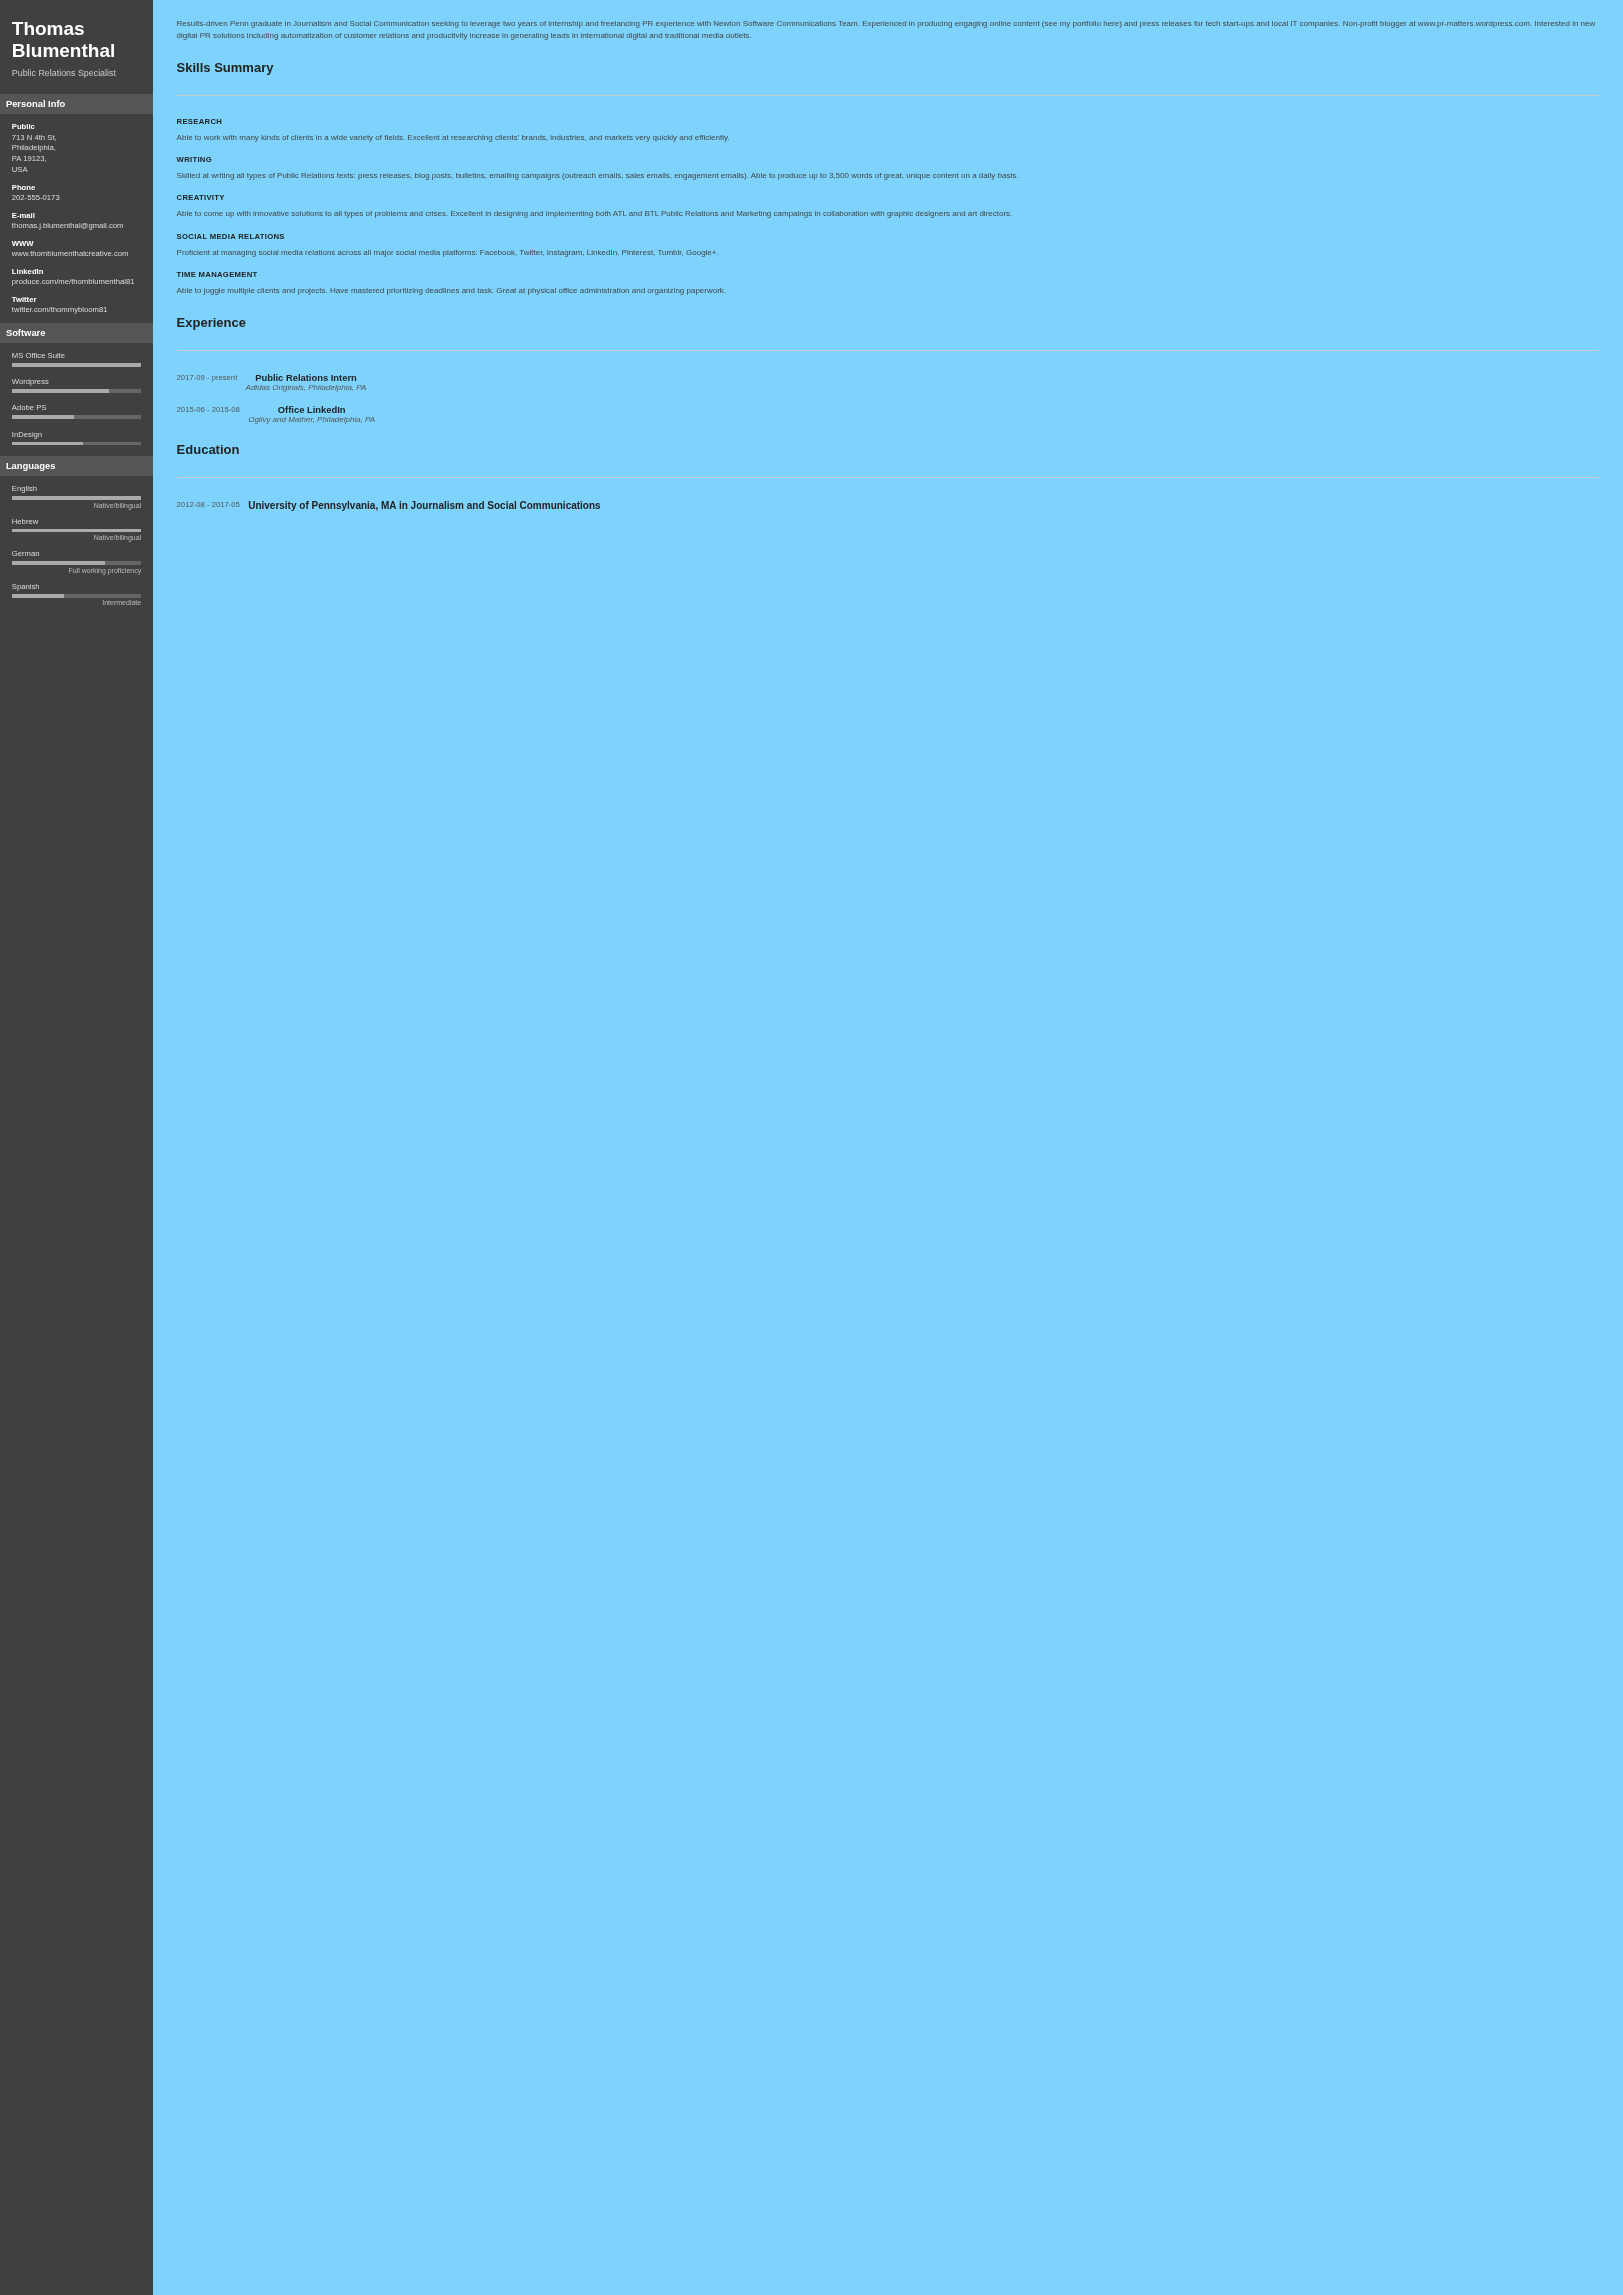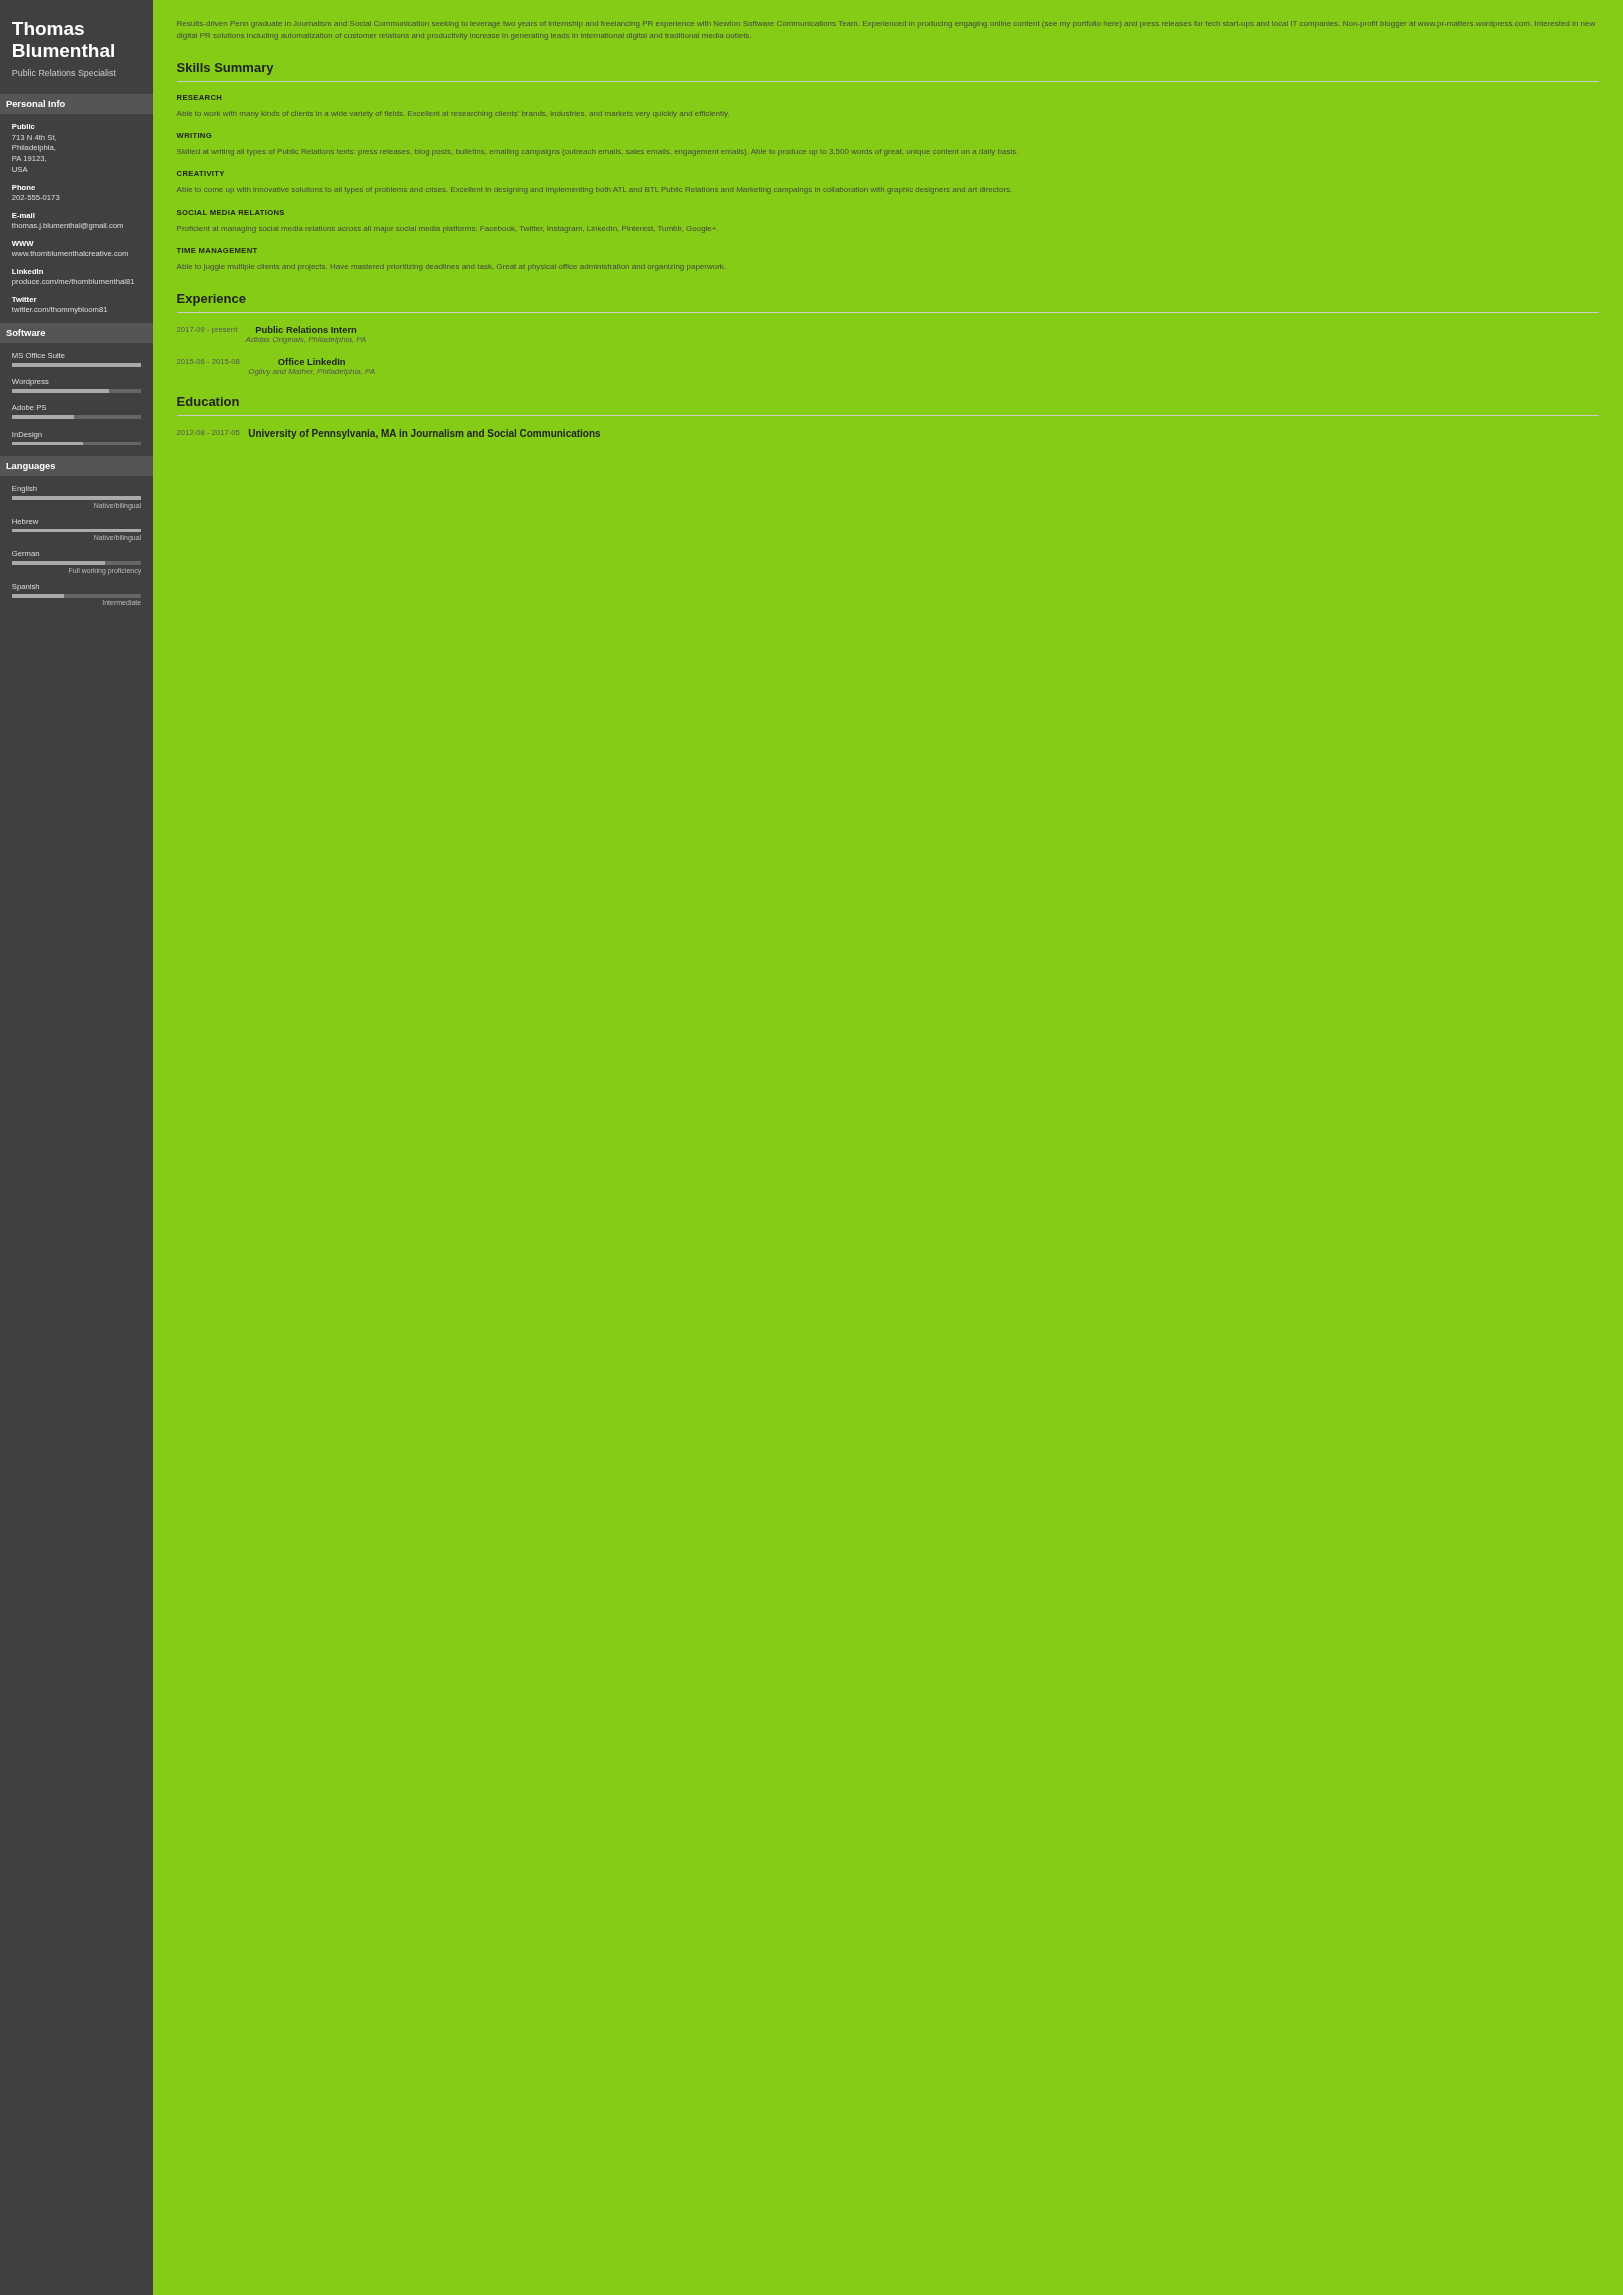--- a/index.html
+++ b/index.html
@@ -121,7 +121,7 @@
     .main {
       flex: 1;
       padding: 17.7px 23.6px;
-      background: #84cc16;
+      background: #7dd3fc;
     }
 
     .intro-text {

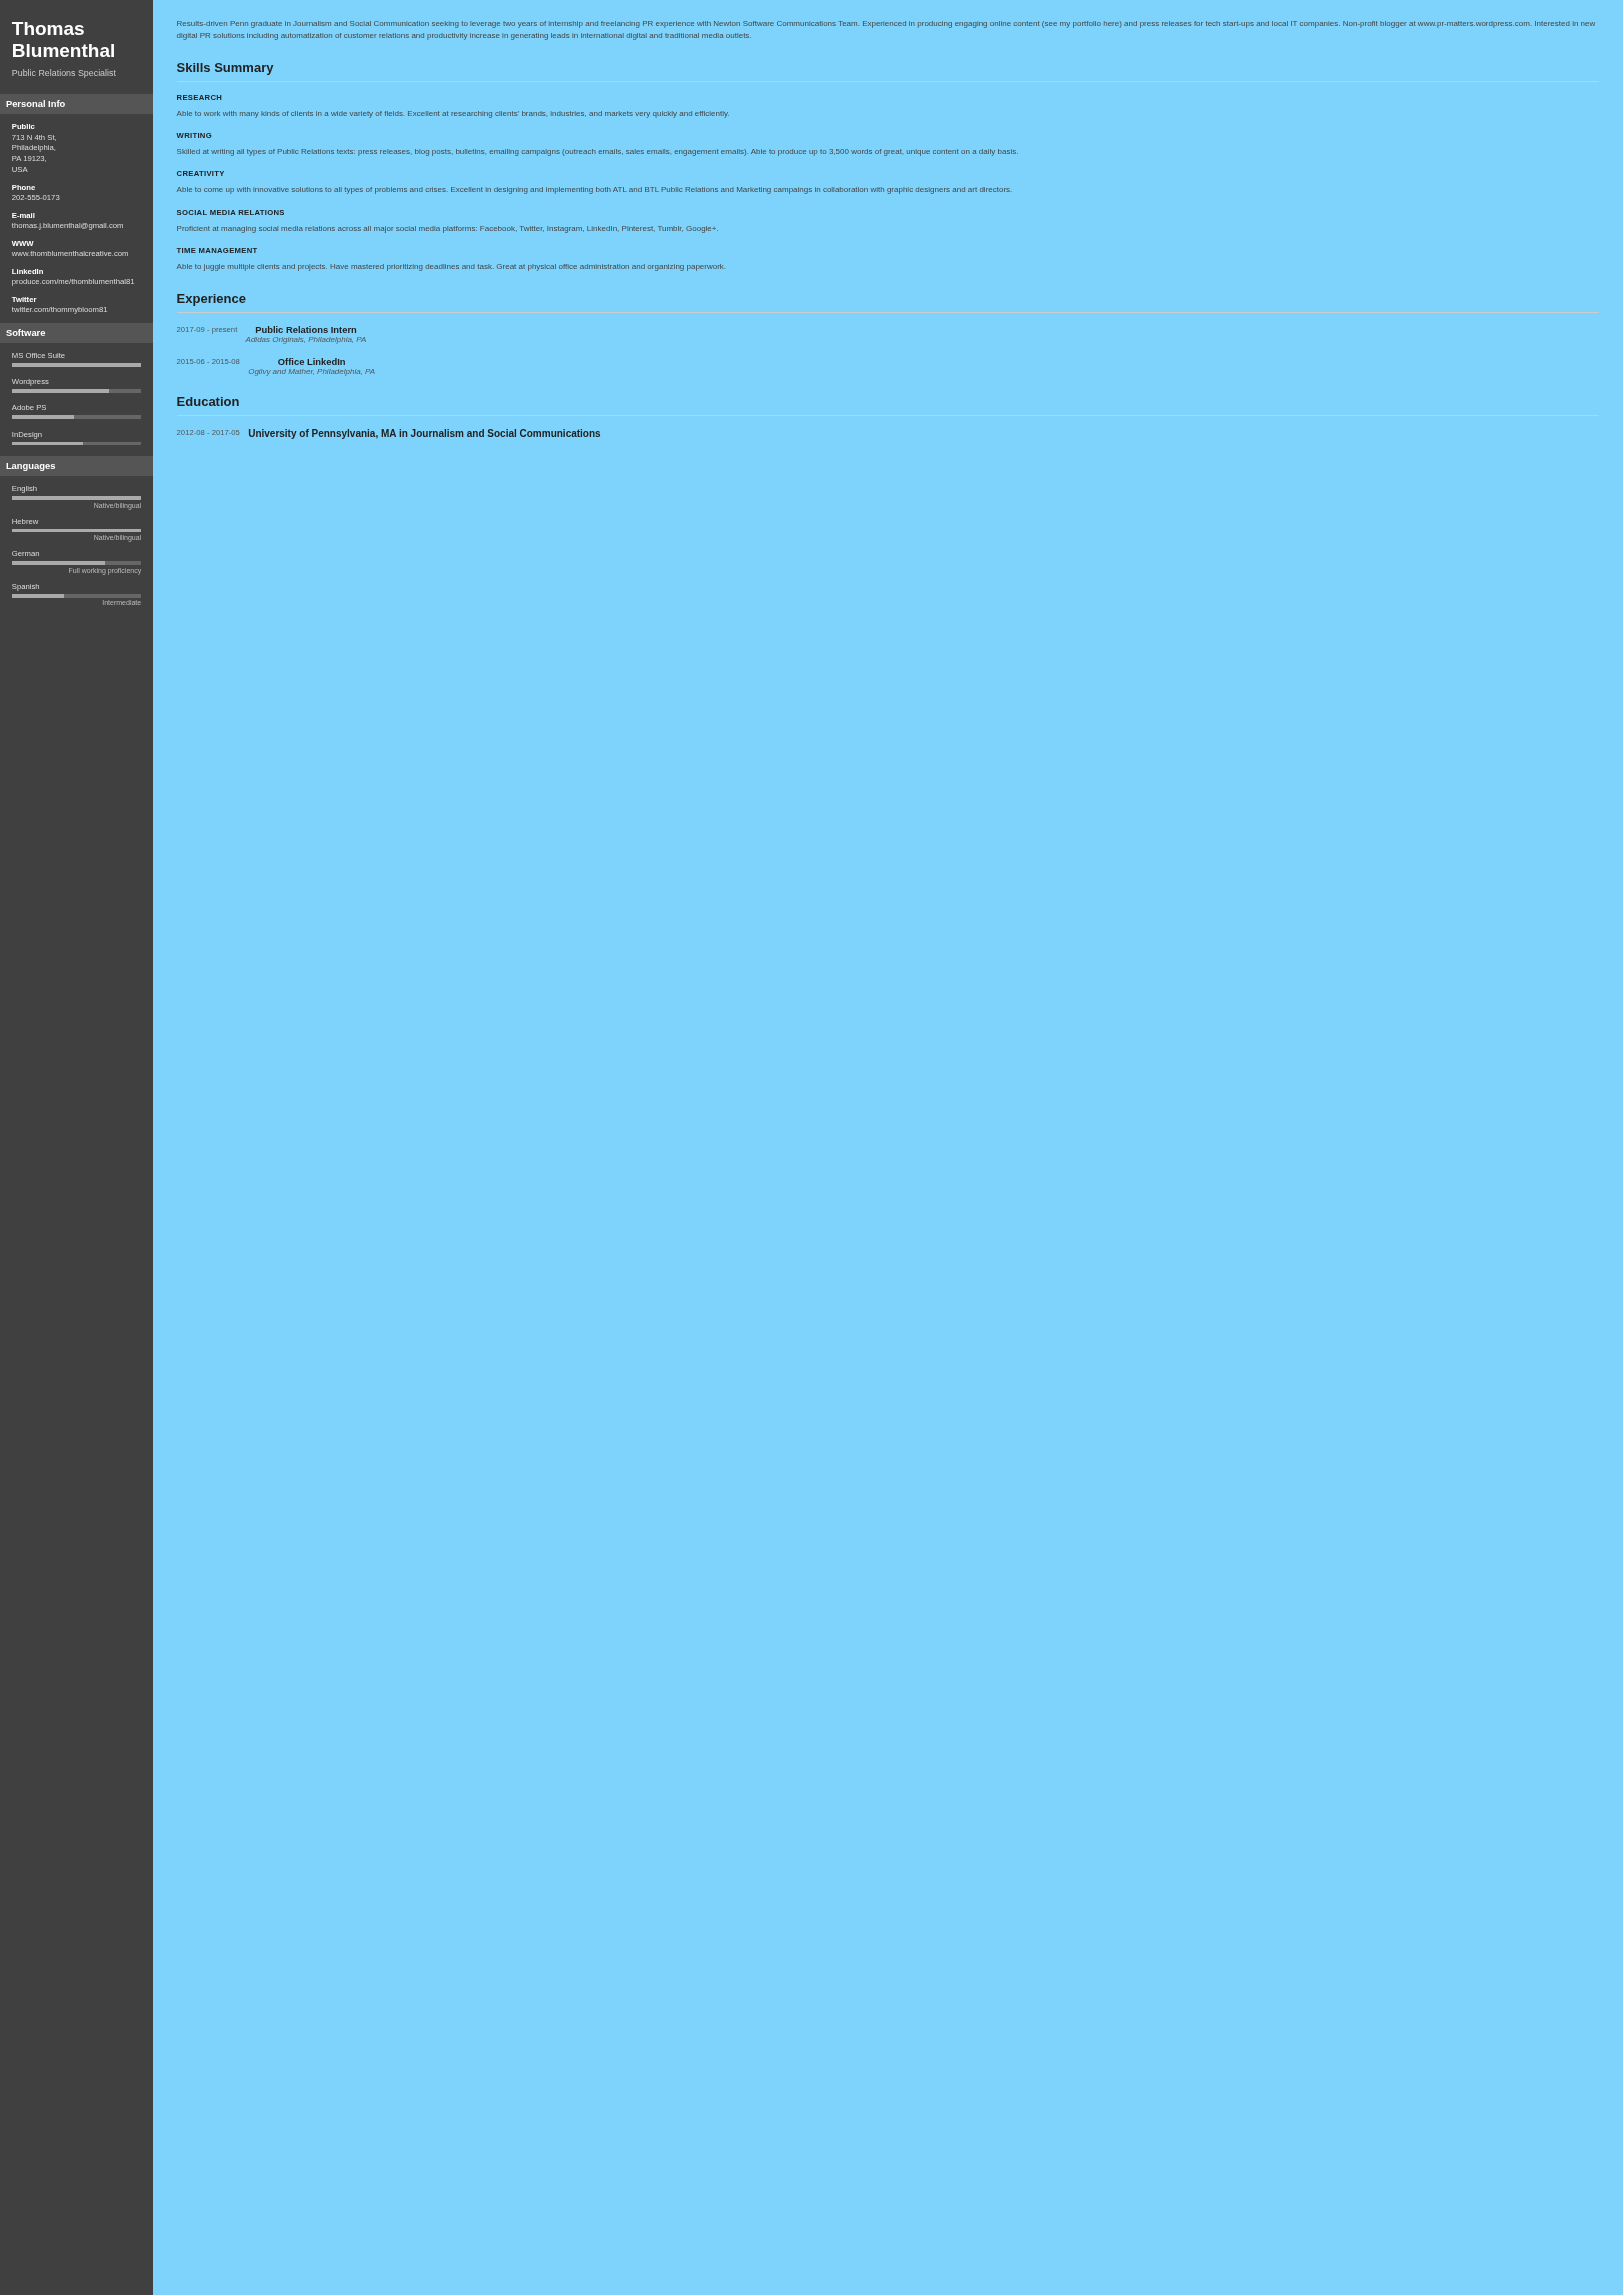--- a/index.html
+++ b/index.html
@@ -136,8 +136,8 @@
       font-weight: 700;
       color: #222;
       border-bottom: 0.6px solid #ccc;
-      padding-bottom: 6px;
-      margin-bottom: 11px;
+      padding-bottom: 20px;
+      margin-bottom: 21px;
     }
 
     .skill-heading {

